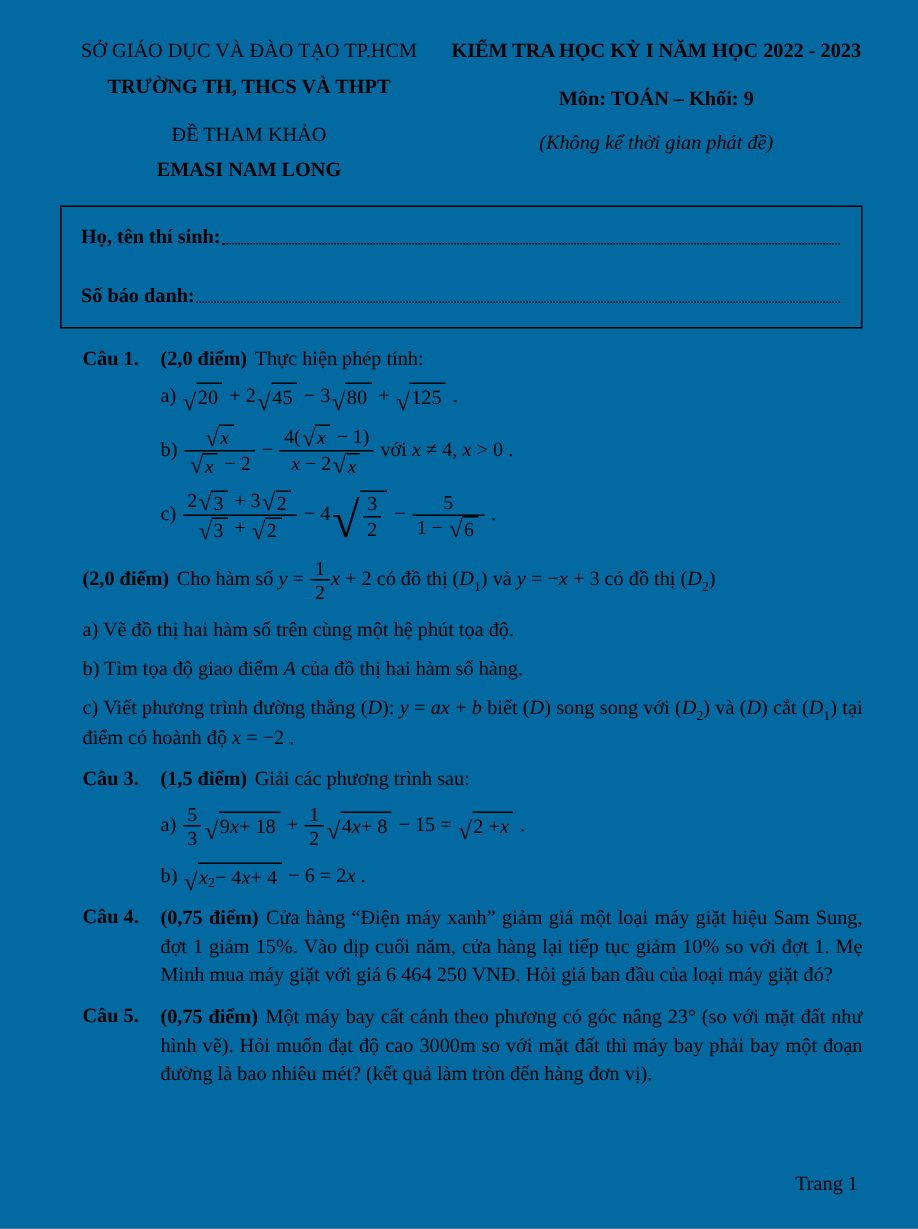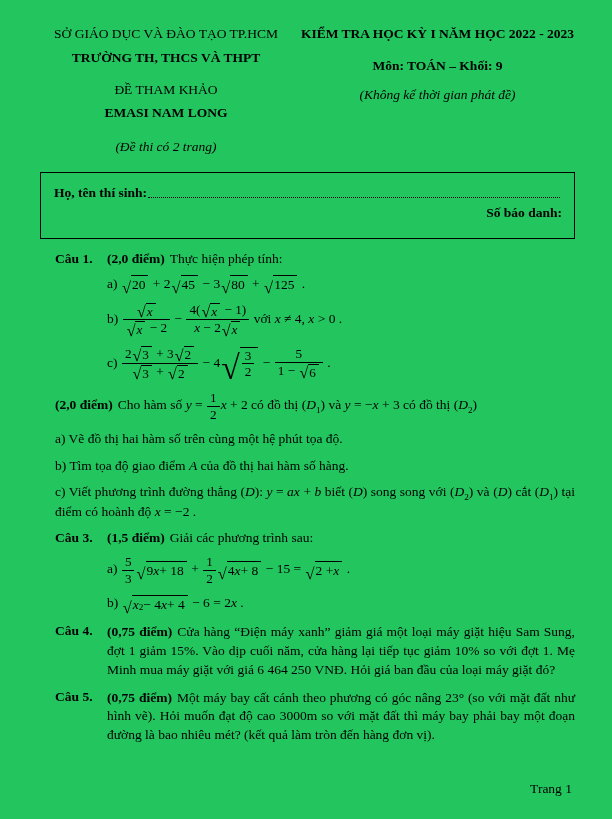--- a/index.html
+++ b/index.html
@@ -8,7 +8,7 @@
     position:relative;
     width:612px; height:819px;
     margin:0 auto;
-    background:#22c55e;
+    background:#0369a1;
     color:#000;
     font-family:"Liberation Serif", serif;
     font-size:13.5px;

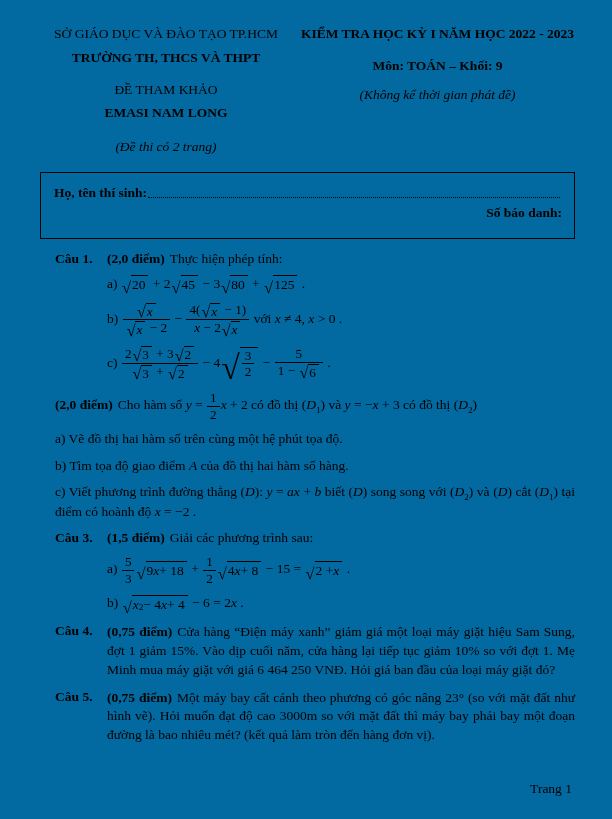--- a/index.html
+++ b/index.html
@@ -69,7 +69,6 @@
       <div class="hline b l2">TRƯỜNG TH, THCS VÀ THPT</div>
       <div class="hline l4">ĐỀ THAM KHẢO</div>
       <div class="hline b l3">EMASI NAM LONG</div>
-      <div class="hline it l5">(Đề thi có 2 trang)</div>
     </div>
     <div class="head-r">
       <div class="hline b">KIỂM TRA HỌC KỲ I NĂM HỌC 2022 - 2023</div>

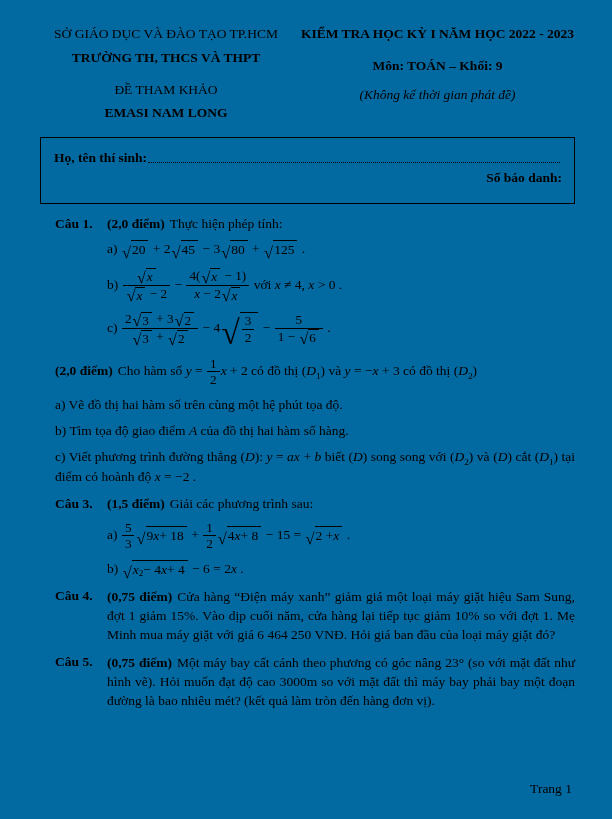--- a/index.html
+++ b/index.html
@@ -32,7 +32,7 @@
   
   .ibox { border:1px solid #000; margin-top:17px; padding:12px 12px 13px 13px; }
   .irow { display:flex; align-items:flex-end; }
-  .irow + .irow { margin-top:4px;flex-direction:column; }
+  .irow + .irow { margin-top:23px; }
   .ilabel { font-weight:bold; white-space:nowrap; }
   .dots { flex:1 1 auto; border-bottom:1.6px dotted #000; margin:0 2px 3px 1px; }
   

